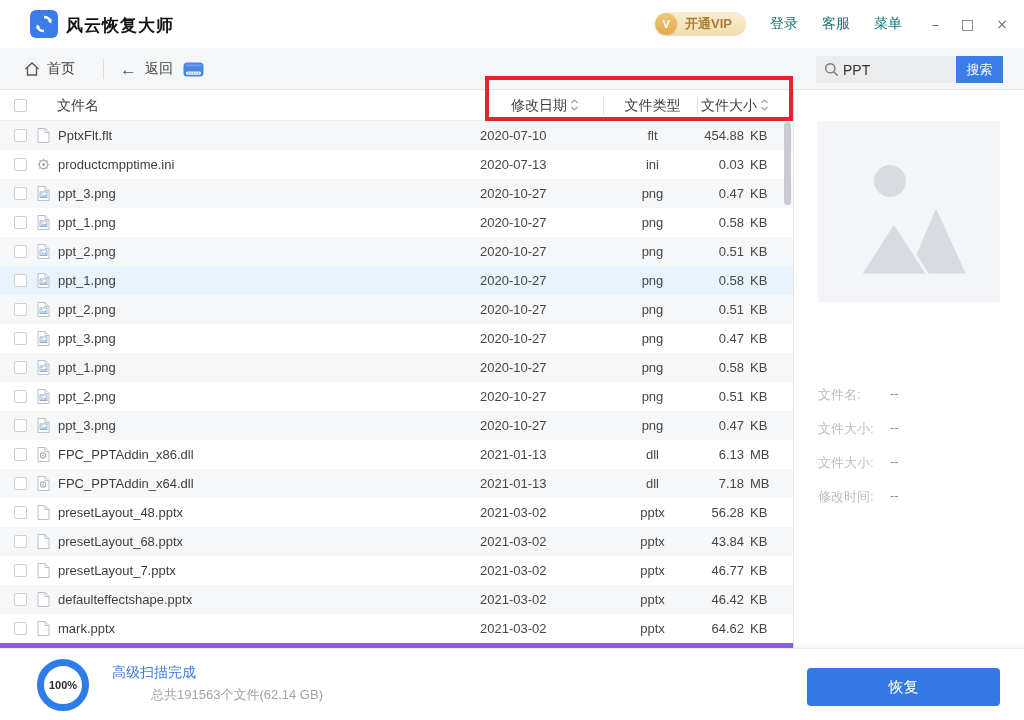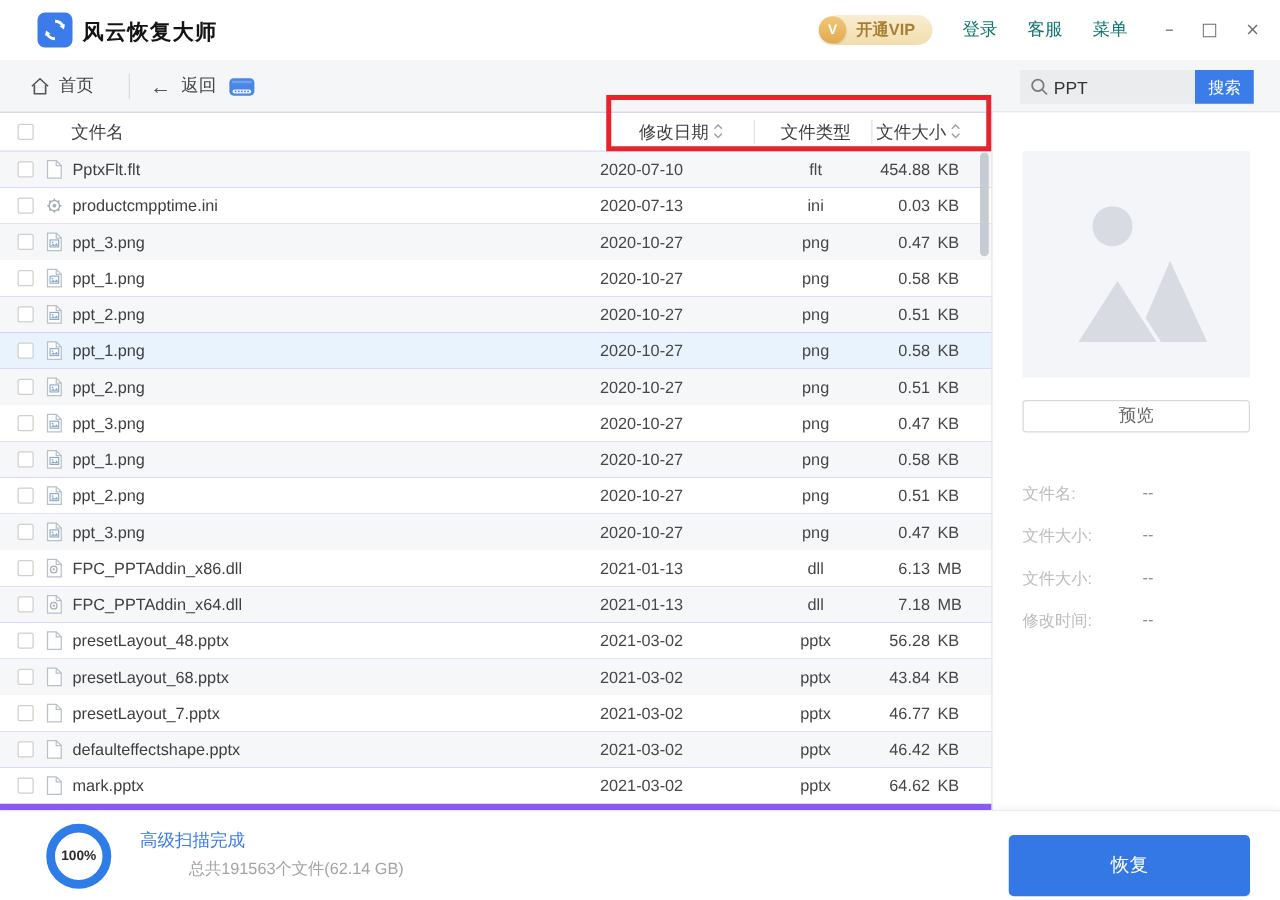--- a/index.html
+++ b/index.html
@@ -475,7 +475,6 @@
         <polygon points="16,128 50,75 84,128" fill="#d8dce2" stroke="#f3f5f8" stroke-width="3"></polygon>
       </svg>
     </div>
-    <button class="preview-btn">预览</button>
     <div class="detail-list">
         <div class="detail-item">
           <span class="detail-label">文件名:</span>

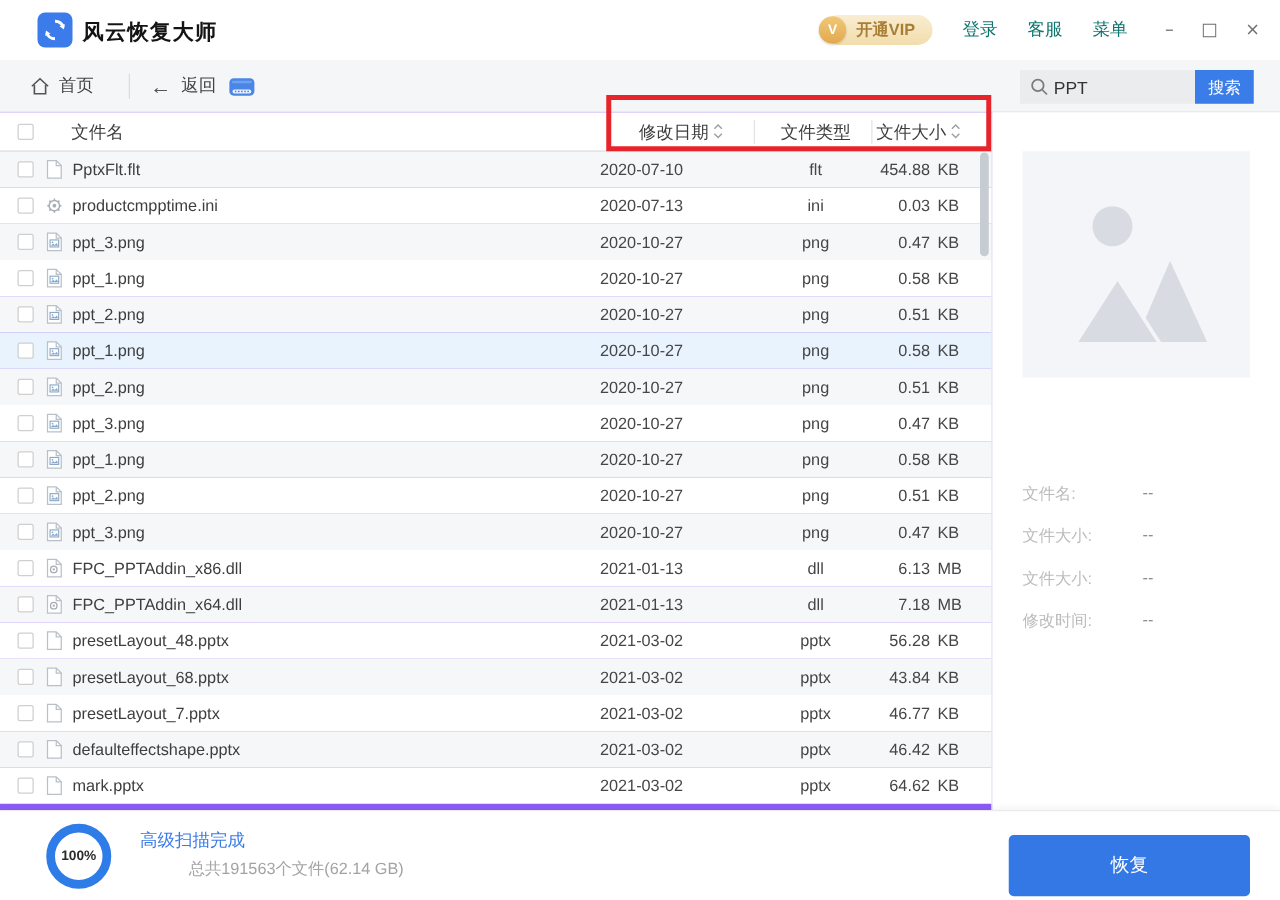--- a/index.html
+++ b/index.html
@@ -66,7 +66,7 @@
   .preview-box { position:absolute; left:24px; top:31px; width:182px; height:181px; background:#f3f5f8; display:flex; align-items:center; justify-content:center; }
   .preview-btn { position:absolute; left:24px; top:230px; width:182px; height:26px; background:#fff; border:1px solid #d9d9d9; border-radius:3px; font-size:14px; color:#666; cursor:pointer; font-family:inherit; }
   .detail-list { position:absolute; left:24px; top:296px; width:190px; }
-  .detail-item { display:flex; margin-bottom:16px; font-size:13px;gap:24px; }
+  .detail-item { display:flex; margin-bottom:16px; font-size:13px; }
   .detail-label { width:72px; color:#bcbcbc; }
   .detail-value { color:#8a8a8a; }
 

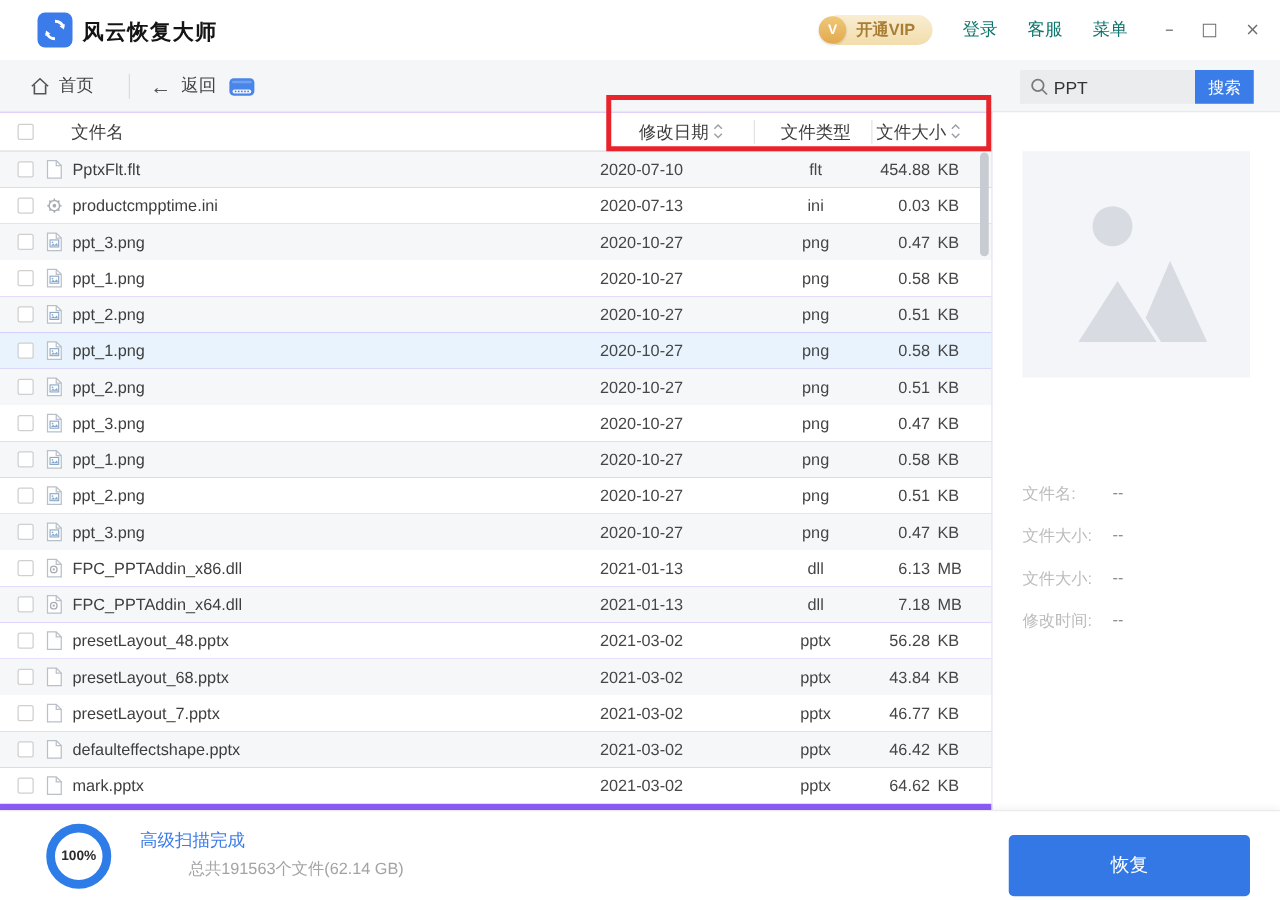--- a/index.html
+++ b/index.html
@@ -75,7 +75,7 @@
   .progress-ring { position:absolute; left:37px; top:10px; width:52px; height:52px; border-radius:50%; border:7px solid #2e7ce8; background:#fff; display:flex; align-items:center; justify-content:center; font-size:11px; font-weight:bold; color:#2b2b2b; }
   .scan-status { position:absolute; left:112px; top:15px; font-size:14px; color:#3a7be8; }
   .scan-summary { position:absolute; left:112px; top:37px; font-size:13px; color:#a3a3a3;margin-left:39px; }
-  .recover-btn { position:absolute; left:807px; top:19px; width:193px; height:49px; background:#3478e6; border:none; border-radius:4px; color:#fff; font-size:15px; cursor:pointer; font-family:inherit; }
+  .recover-btn { position:absolute; left:807px; top:19px; width:193px; height:38px; background:#3478e6; border:none; border-radius:4px; color:#fff; font-size:15px; cursor:pointer; font-family:inherit; }
 </style>
 </head>
 <body>

